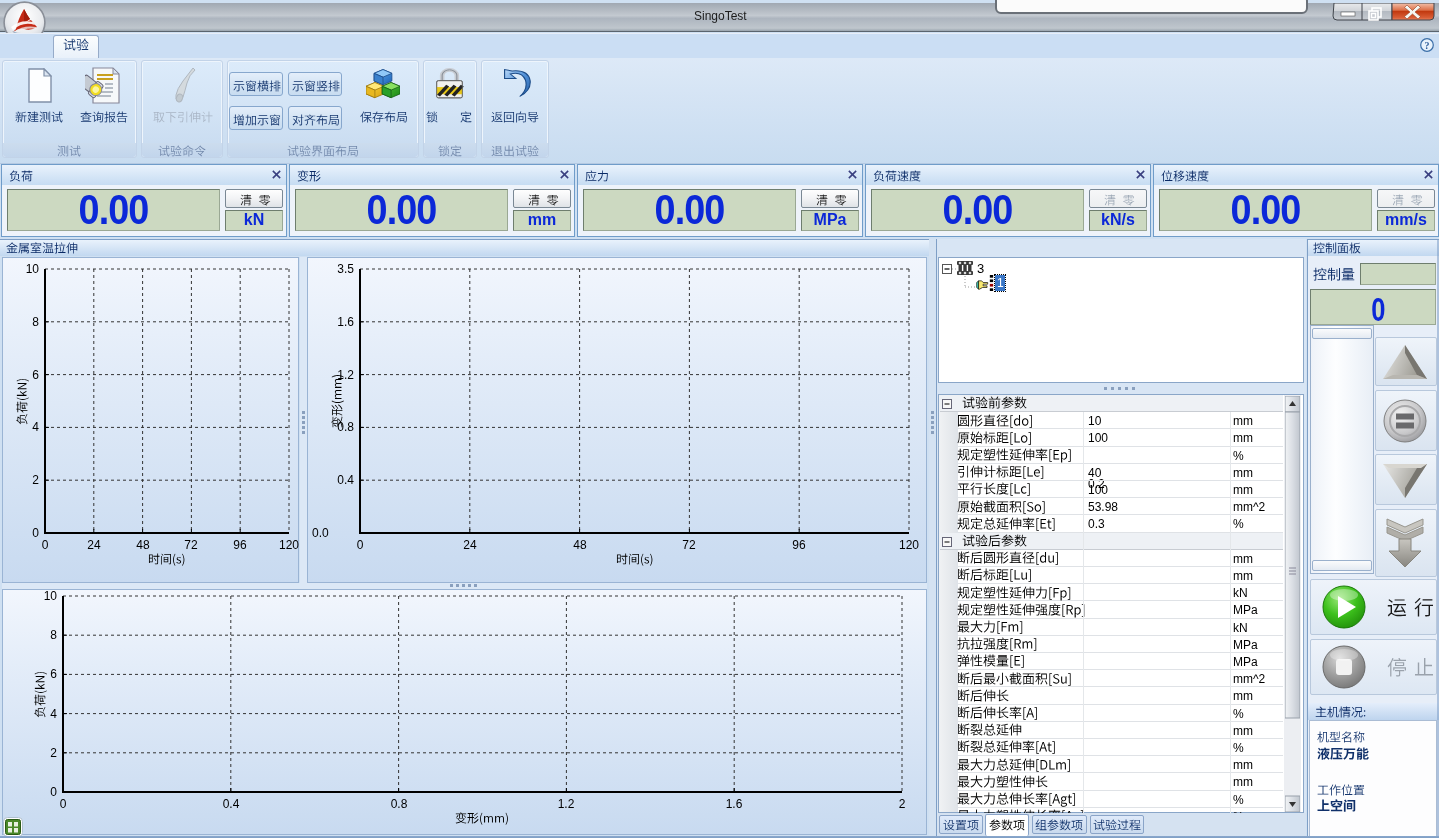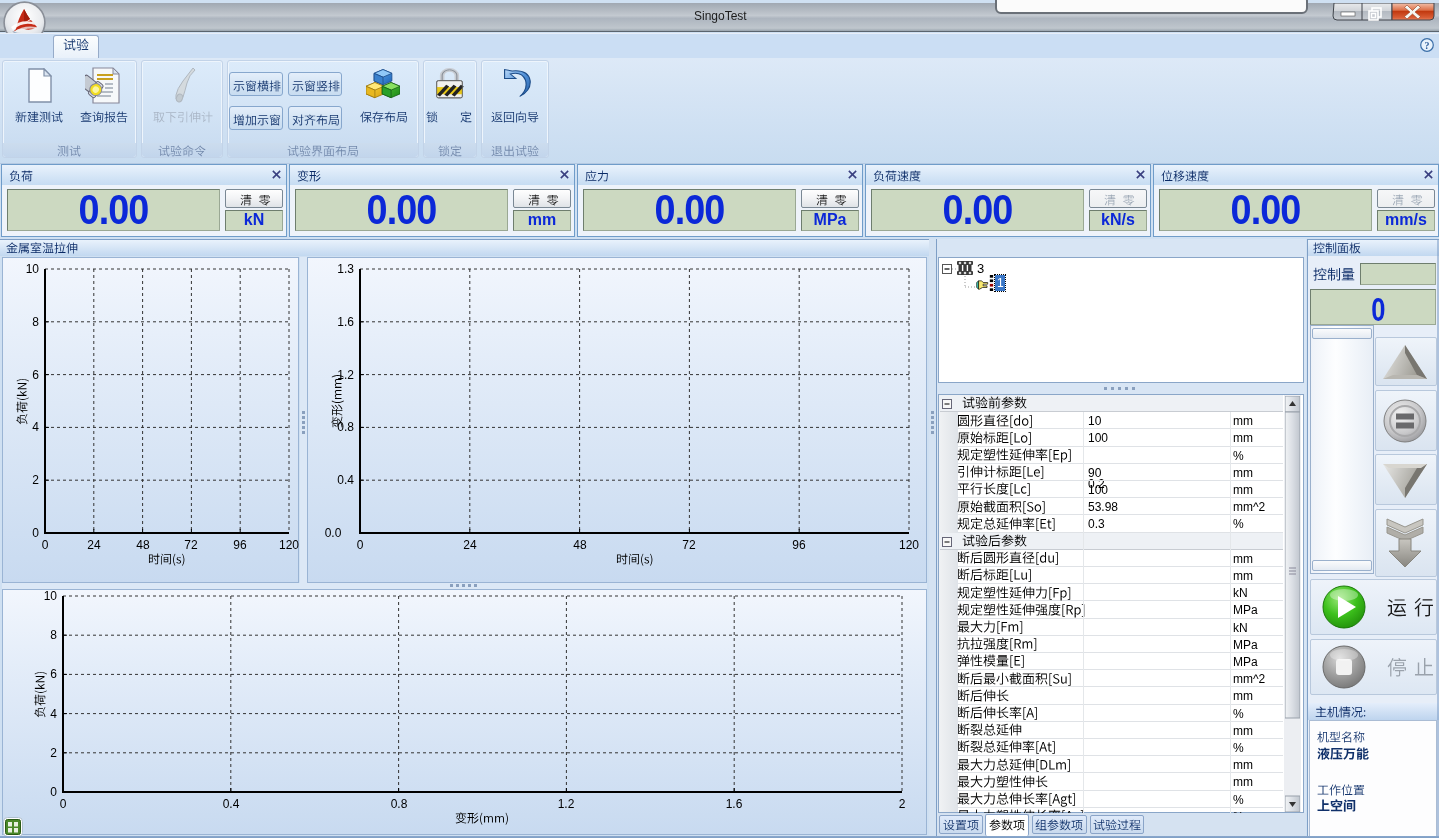--- a/index.html
+++ b/index.html
@@ -646,7 +646,7 @@
     <div class="axlab" style="left:312px;top:417px;width:42px;text-align:right;">0.8</div>
     <div class="axlab" style="left:312px;top:365px;width:42px;text-align:right;">1.2</div>
     <div class="axlab" style="left:312px;top:312px;width:42px;text-align:right;">1.6</div>
-    <div class="axlab" style="left:312px;top:259px;width:42px;text-align:right;">1.3</div>
+    <div class="axlab" style="left:312px;top:259px;width:42px;text-align:right;">3.5</div>
     <svg style="position:absolute;left:615.75px;top:547.52px;overflow:visible" width="37.5" height="15.6" viewBox="0 -104 312.5 130" fill="#000">
       <use href="#g65F6" x="0"></use>
       <use href="#g95F4" x="100"></use>

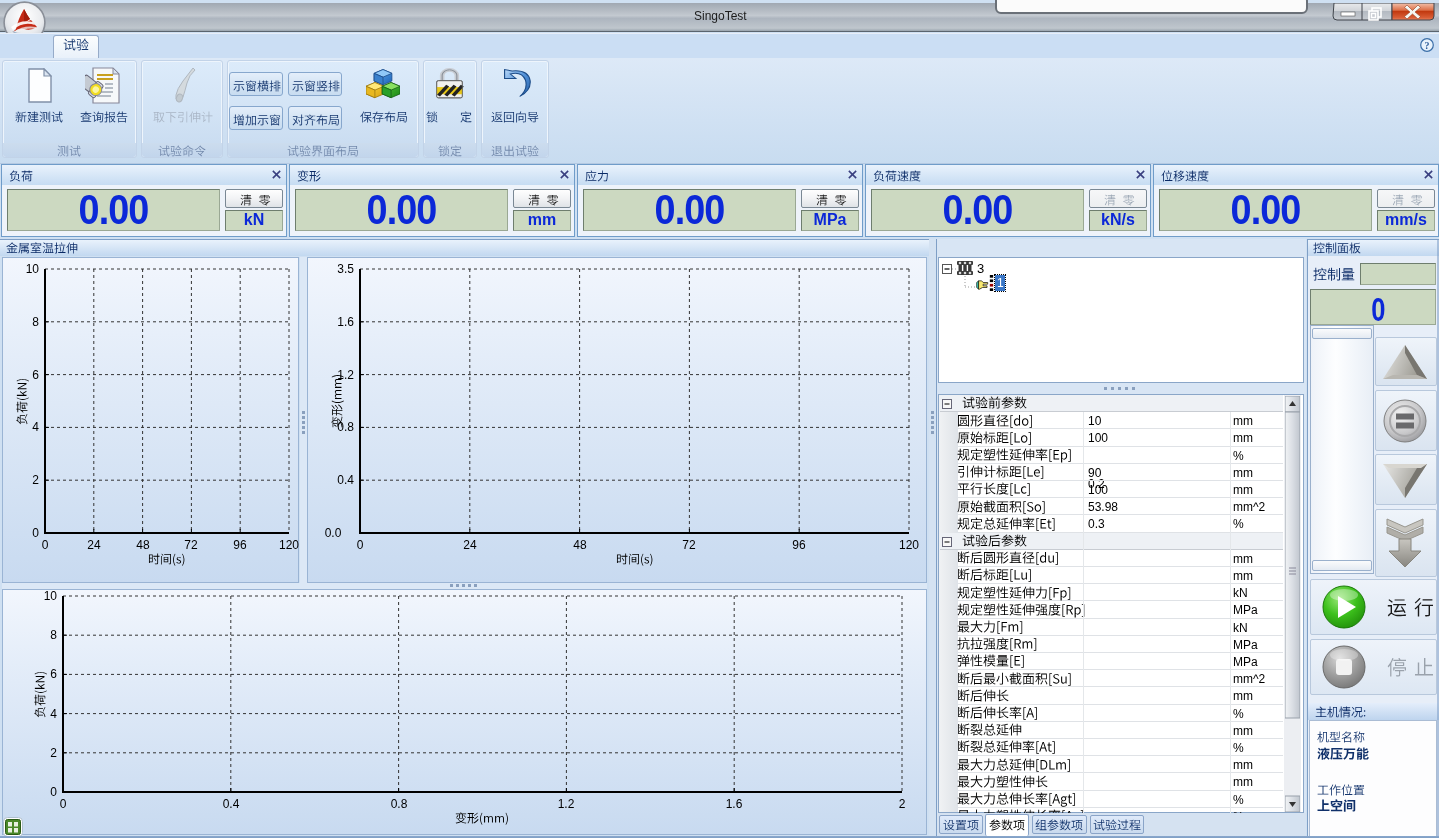--- a/index.html
+++ b/index.html
@@ -869,7 +869,7 @@
       <use href="#g0065" x="586.8"></use>
       <use href="#g005D" x="641.7"></use>
     </svg>
-    <div style="position:absolute;left:1088px;top:463px;font:12px 'Liberation Sans';color:#000;">90</div>
+    <div style="position:absolute;left:1088px;top:463px;font:12px 'Liberation Sans';color:#000;">40</div>
     <div style="position:absolute;left:1233px;top:463px;font:12px 'Liberation Sans';color:#000;">mm</div>
     <div style="position:absolute;left:958px;top:494.2px;width:325px;height:1px;background:#dfe2e6;"></div>
     <svg style="position:absolute;left:957px;top:477.48px;overflow:visible" width="74.2" height="16.9" viewBox="0 -104 570.5 130" fill="#000">

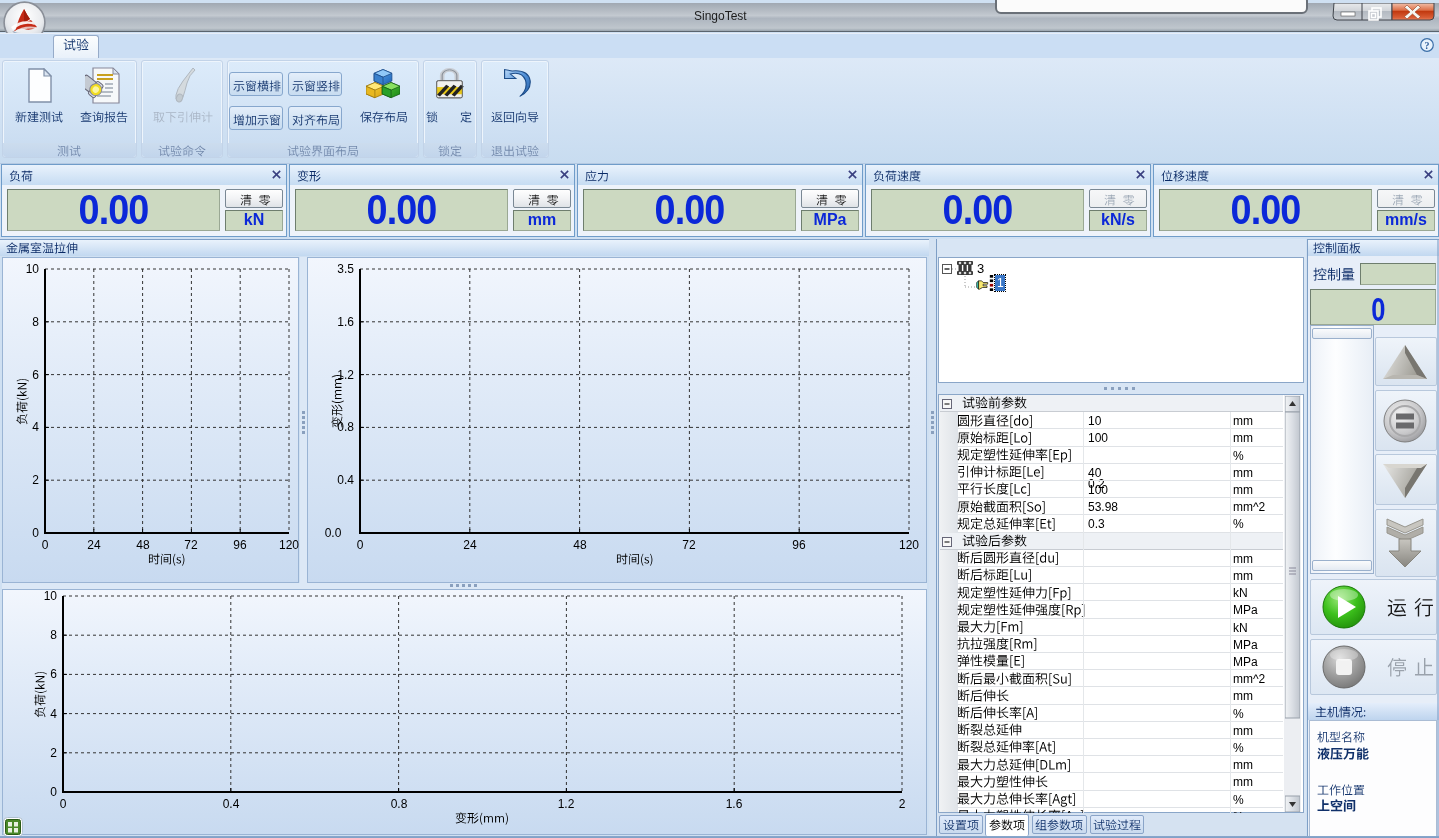--- a/index.html
+++ b/index.html
@@ -641,7 +641,7 @@
     <div class="axlab" style="left:669px;top:535px;width:40px;text-align:center;">72</div>
     <div class="axlab" style="left:779px;top:535px;width:40px;text-align:center;">96</div>
     <div class="axlab" style="left:889px;top:535px;width:40px;text-align:center;">120</div>
-    <div class="axlab" style="left:312px;top:523px;width:42px;text-align:center;">0.0</div>
+    <div class="axlab" style="left:312px;top:523px;width:42px;text-align:left;">0.0</div>
     <div class="axlab" style="left:312px;top:470px;width:42px;text-align:right;">0.4</div>
     <div class="axlab" style="left:312px;top:417px;width:42px;text-align:right;">0.8</div>
     <div class="axlab" style="left:312px;top:365px;width:42px;text-align:right;">1.2</div>

